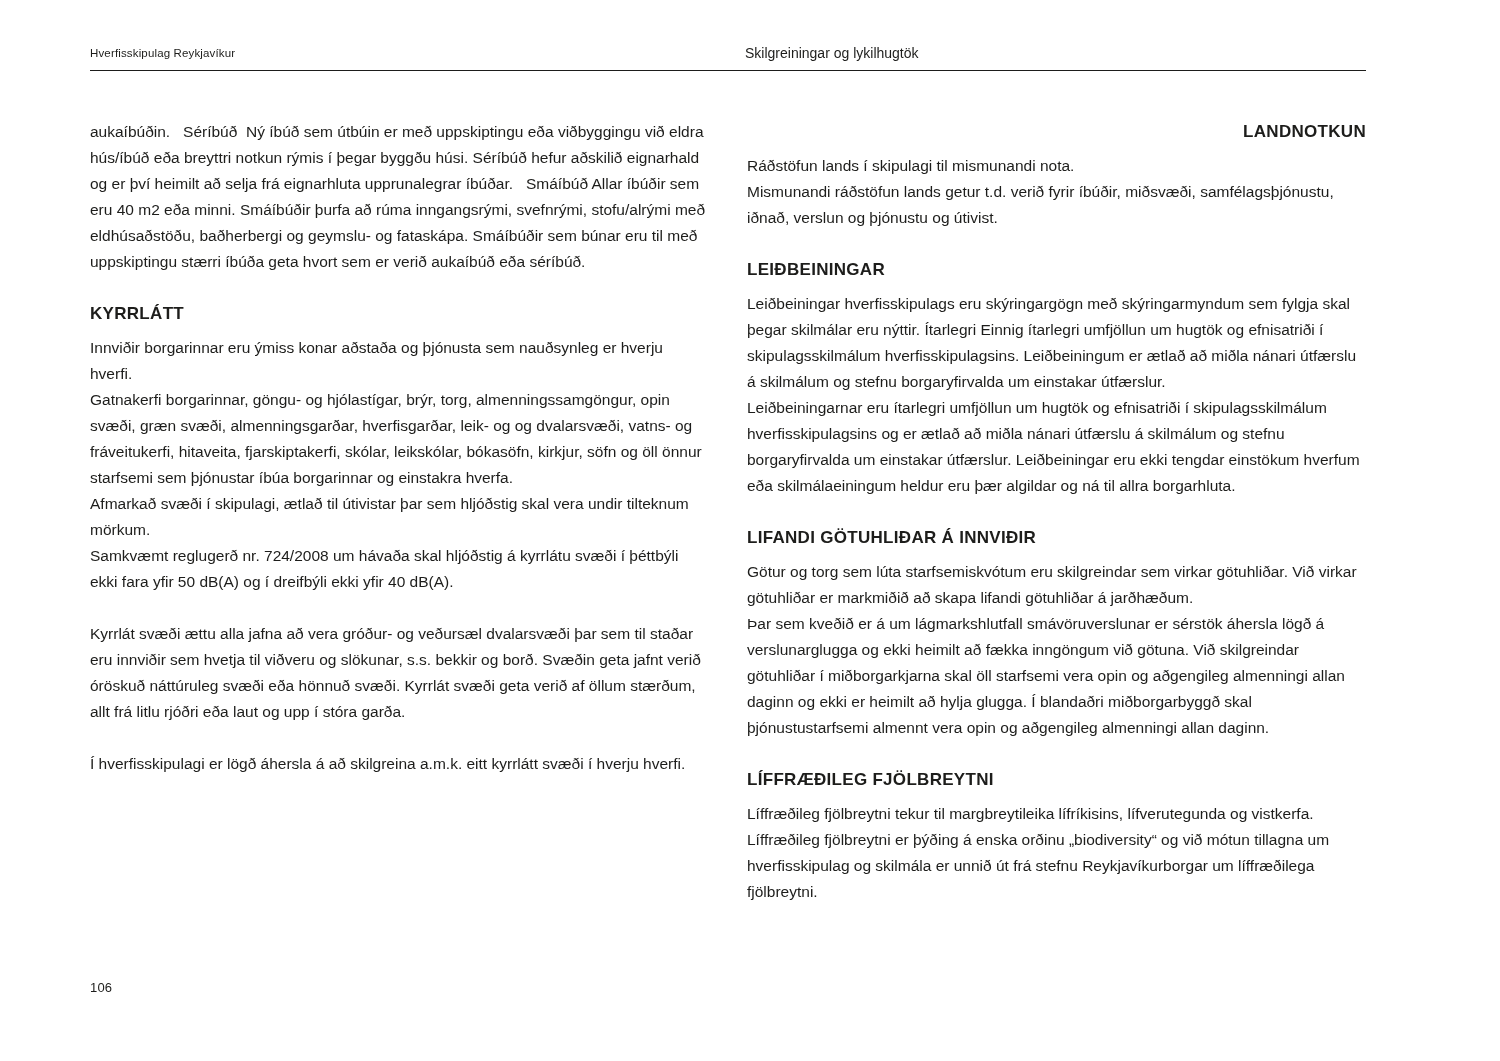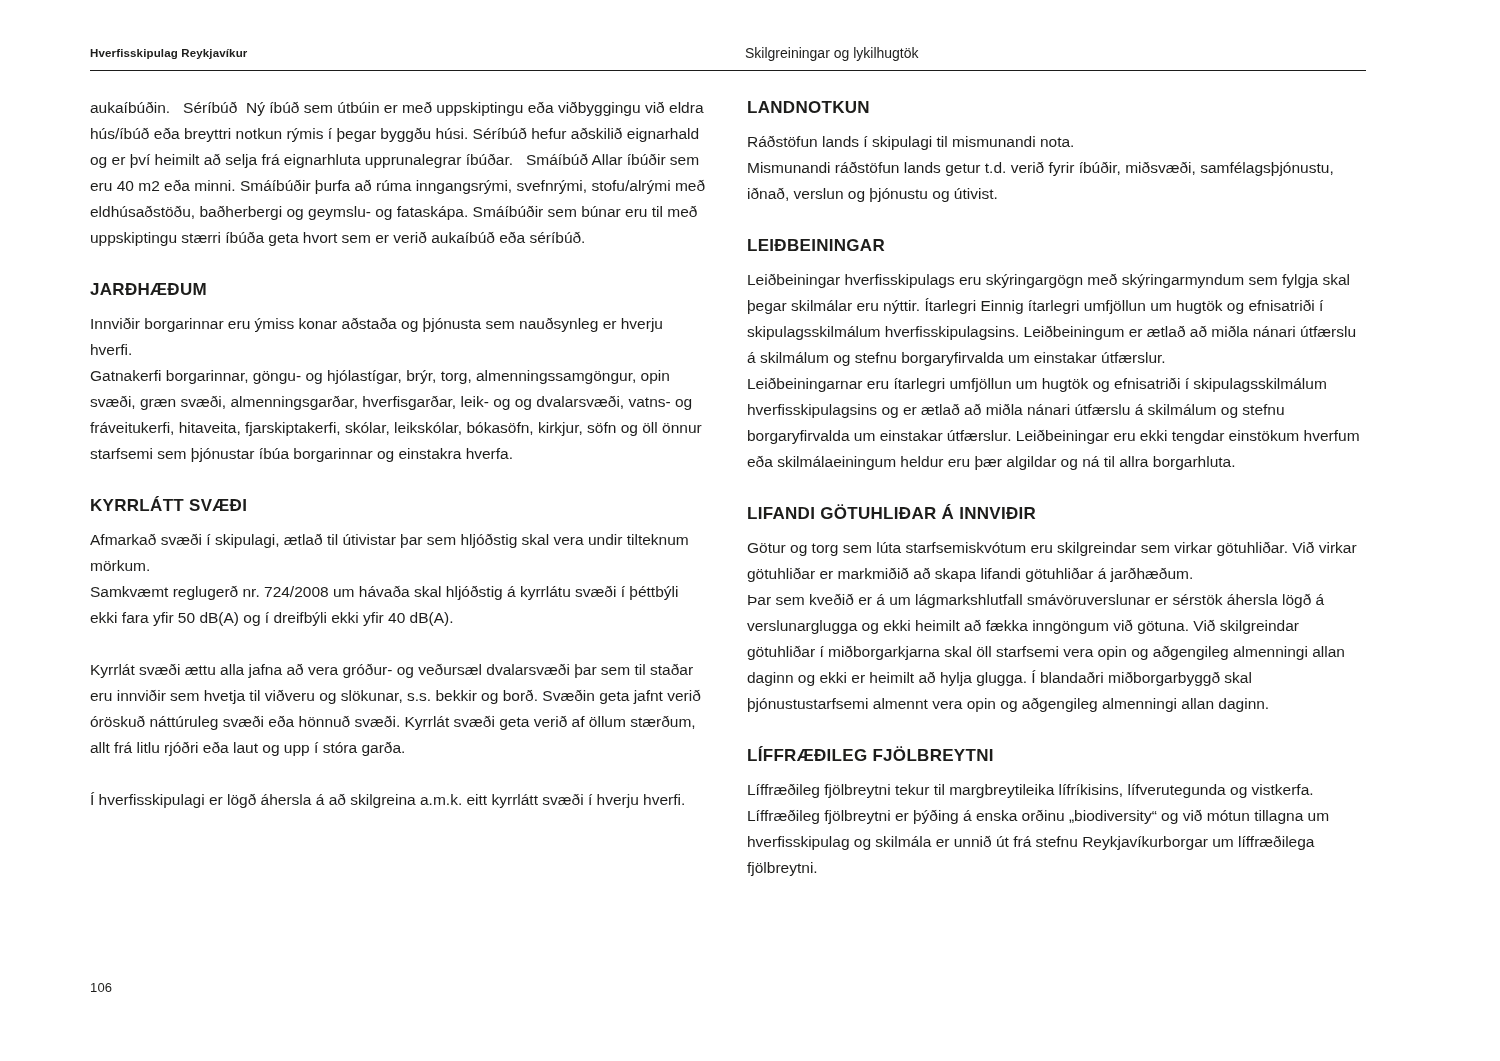--- a/index.html
+++ b/index.html
@@ -32,7 +32,7 @@
   }
   .h-title {
     font-size: 11.5px;
-    font-weight: bold;
+    font-weight: normal;
     letter-spacing: 0.15px;
     line-height: 15px;
   }

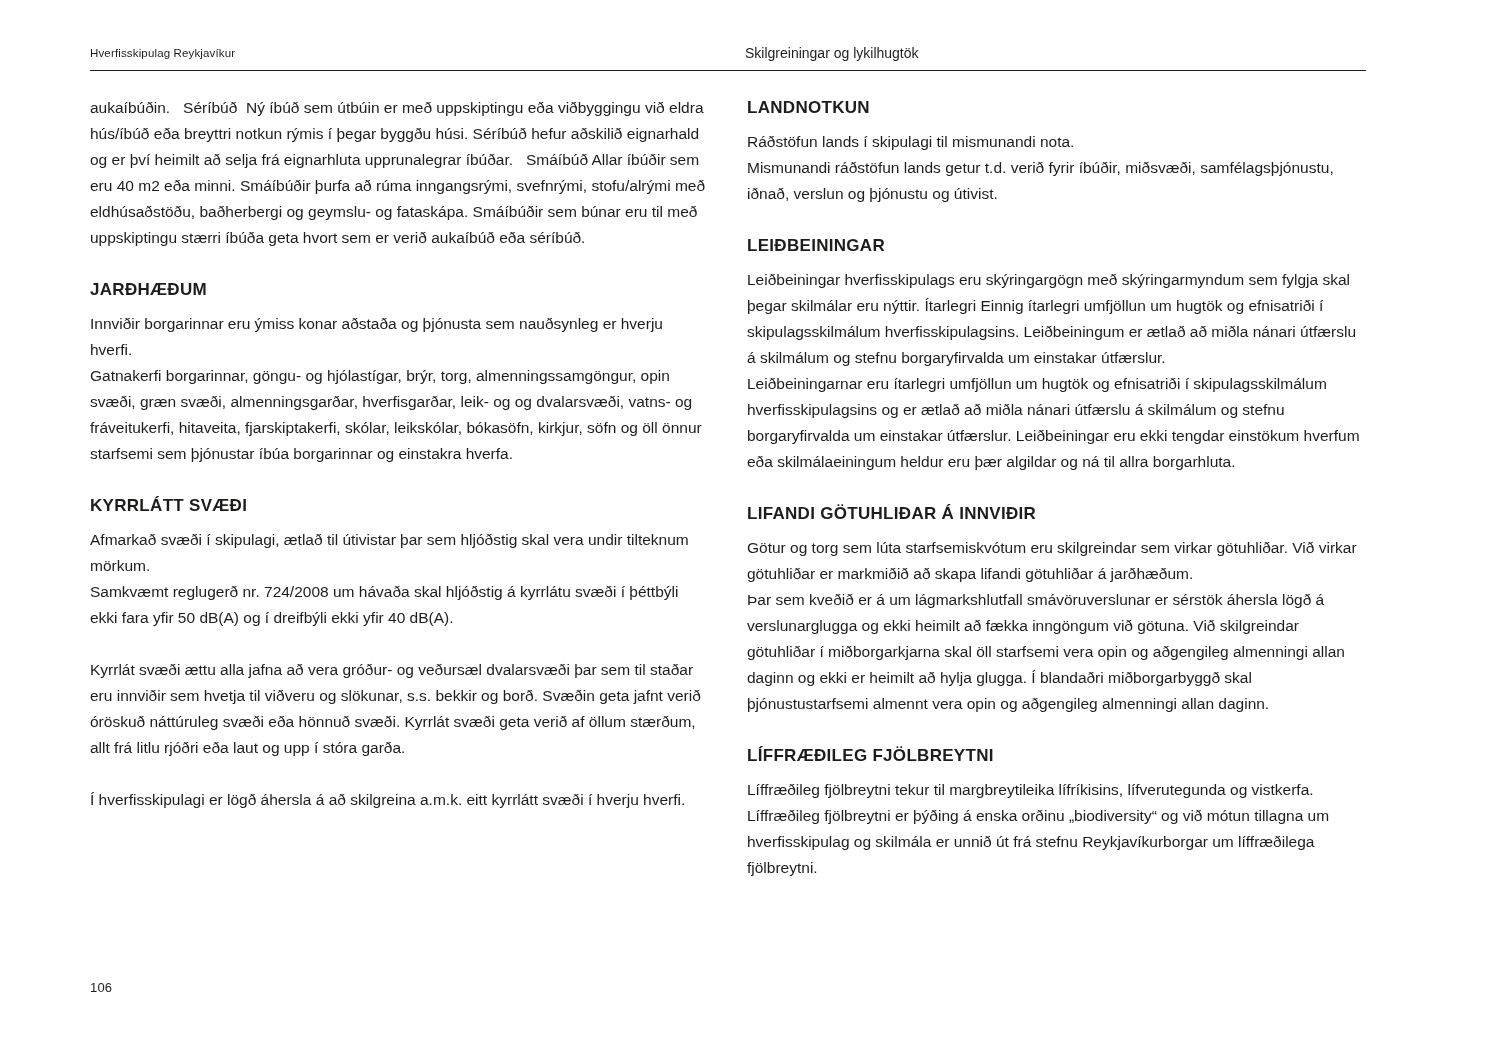--- a/index.html
+++ b/index.html
@@ -54,7 +54,7 @@
     display: grid;
     grid-template-columns: 1fr 1fr;
     column-gap: 38px;
-    margin-top: 24px;
+    margin-top: 48px;
   }
   .col { min-width: 0; }
   .sect-heading {

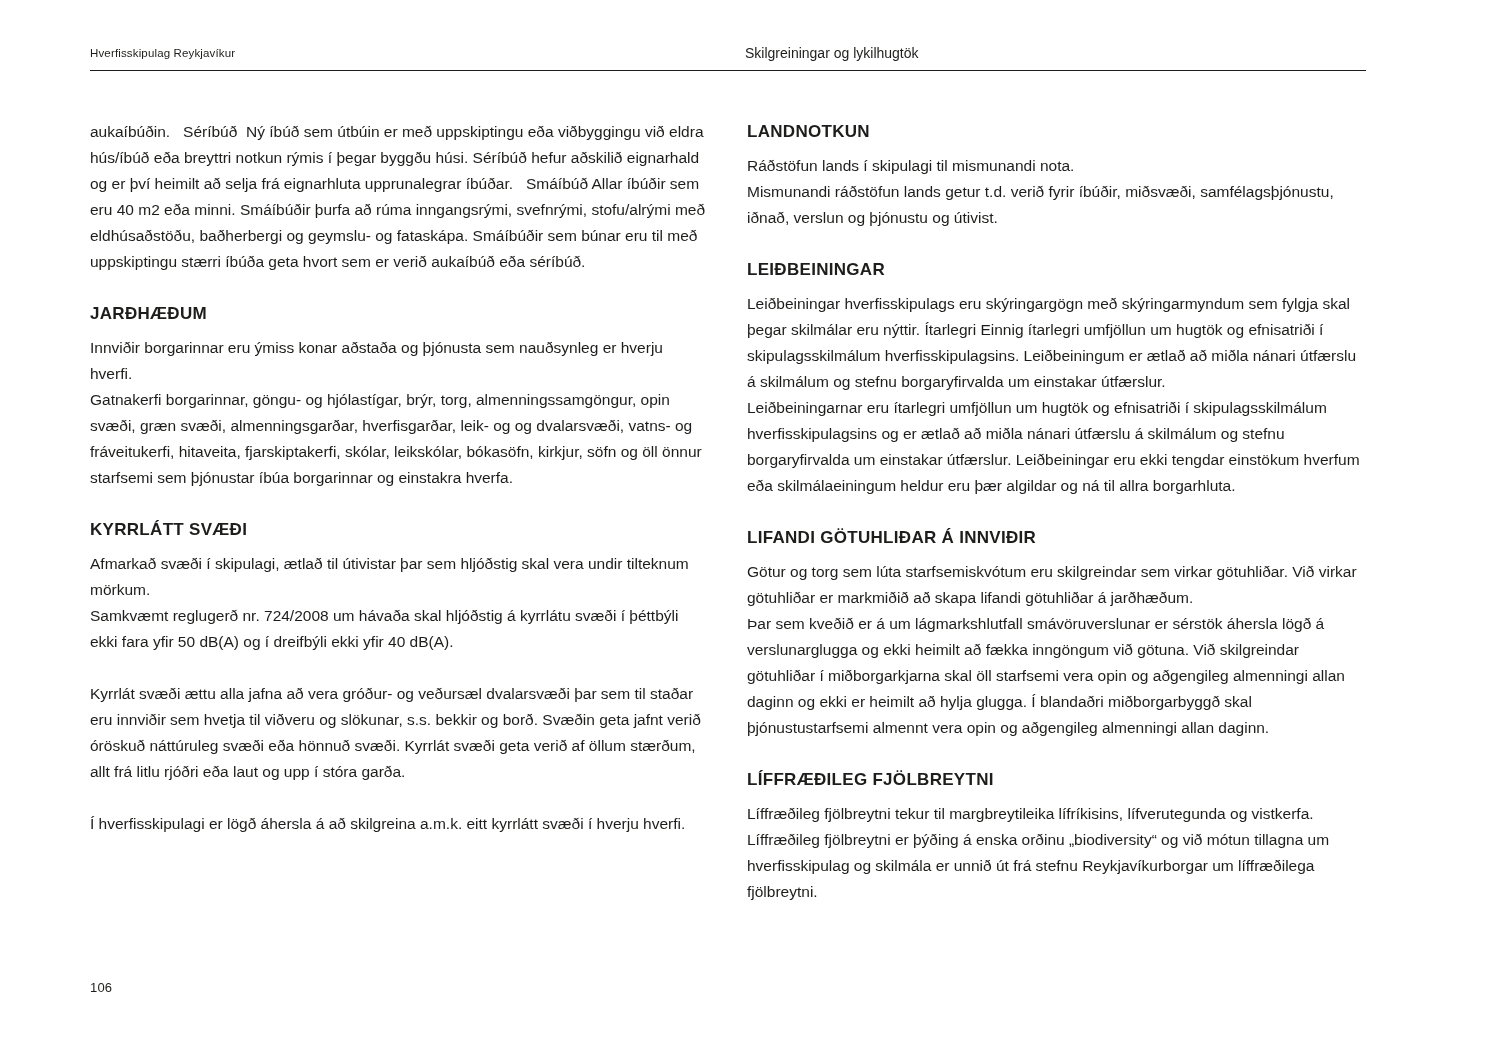--- a/index.html
+++ b/index.html
@@ -64,7 +64,7 @@
     line-height: 22px;
     margin: 28px 0 10px 0;
   }
-  .sect:first-child .sect-heading { margin-top: 2px; }
+  .sect:first-child .sect-heading { margin-top: 2px; text-align: right; }
   .lead {
     font-size: 15.5px;
     font-weight: normal;

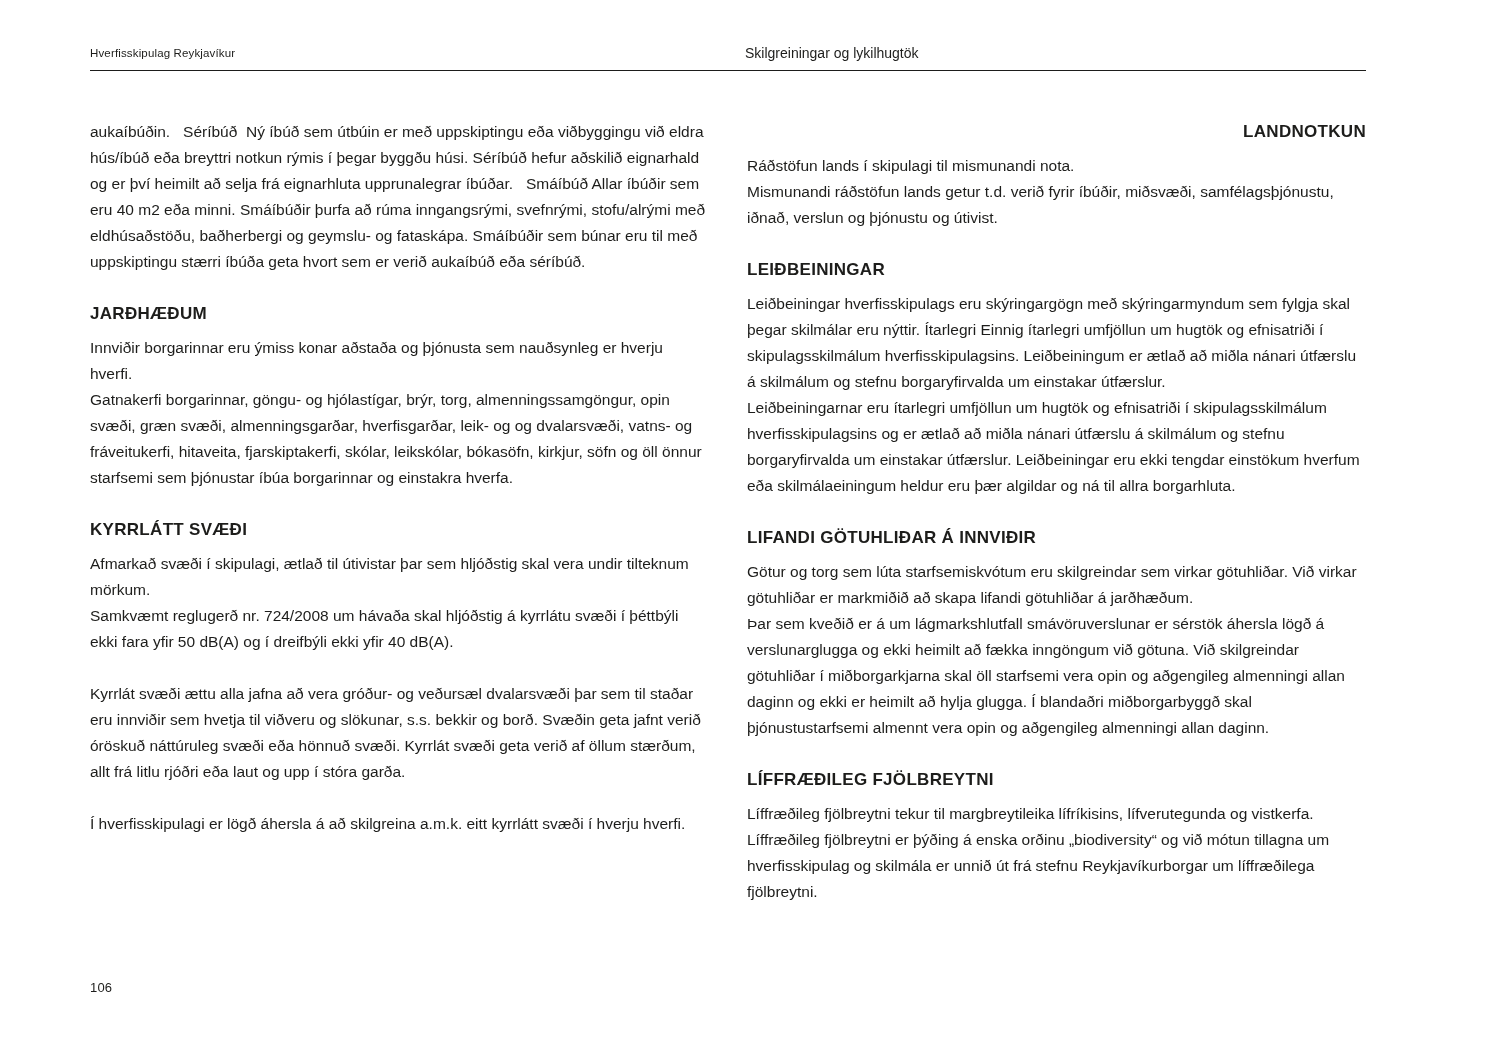--- a/index.html
+++ b/index.html
@@ -113,7 +113,7 @@
         </section>
 
         <section class="sect">
-          <h2 class="sect-heading">JARÐHÆÐUM</h2>
+          <h2 class="sect-heading">KYRRLÁTT</h2>
           <p class="lead">Innviðir borgarinnar eru ýmiss konar aðstaða og þjónusta sem nauðsynleg er hverju hverfi.</p>
           <p class="body-p">Gatnakerfi borgarinnar, göngu- og hjólastígar, brýr, torg, almenningssamgöngur, opin svæði, græn svæði, almenningsgarðar, hverfisgarðar, leik- og og dvalarsvæði, vatns- og fráveitukerfi, hitaveita, fjarskiptakerfi, skólar, leikskólar, bókasöfn, kirkjur, söfn og öll önnur starfsemi sem þjónustar íbúa borgarinnar og einstakra hverfa.</p>
         </section>

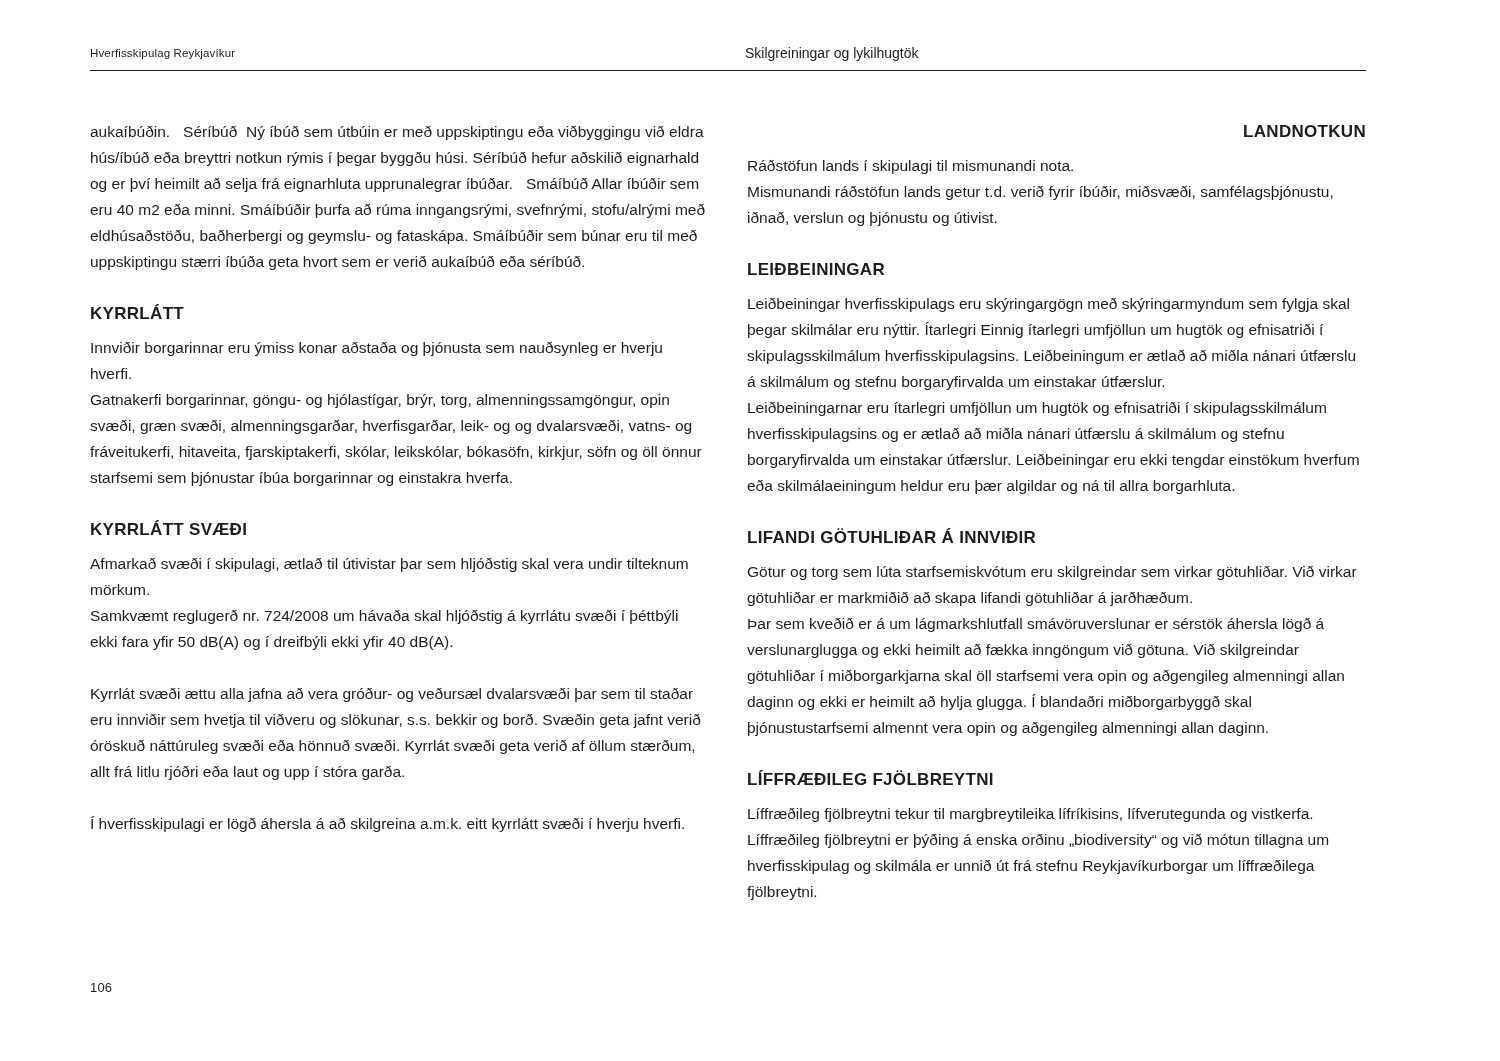--- a/index.html
+++ b/index.html
@@ -119,7 +119,6 @@
         </section>
 
         <section class="sect">
-          <h2 class="sect-heading">KYRRLÁTT SVÆÐI</h2>
           <p class="lead">Afmarkað svæði í skipulagi, ætlað til útivistar þar sem hljóðstig skal vera undir tilteknum mörkum.</p>
           <p class="body-p">Samkvæmt reglugerð nr. 724/2008 um hávaða skal hljóðstig á kyrrlátu svæði í þéttbýli ekki fara yfir 50 dB(A) og í dreifbýli ekki yfir 40 dB(A).</p>
           <p class="body-p">Kyrrlát svæði ættu alla jafna að vera gróður- og veðursæl dvalarsvæði þar sem til staðar eru innviðir sem hvetja til viðveru og slökunar, s.s. bekkir og borð. Svæðin geta jafnt verið óröskuð náttúruleg svæði eða hönnuð svæði. Kyrrlát svæði geta verið af öllum stærðum, allt frá litlu rjóðri eða laut og upp í stóra garða.</p>

